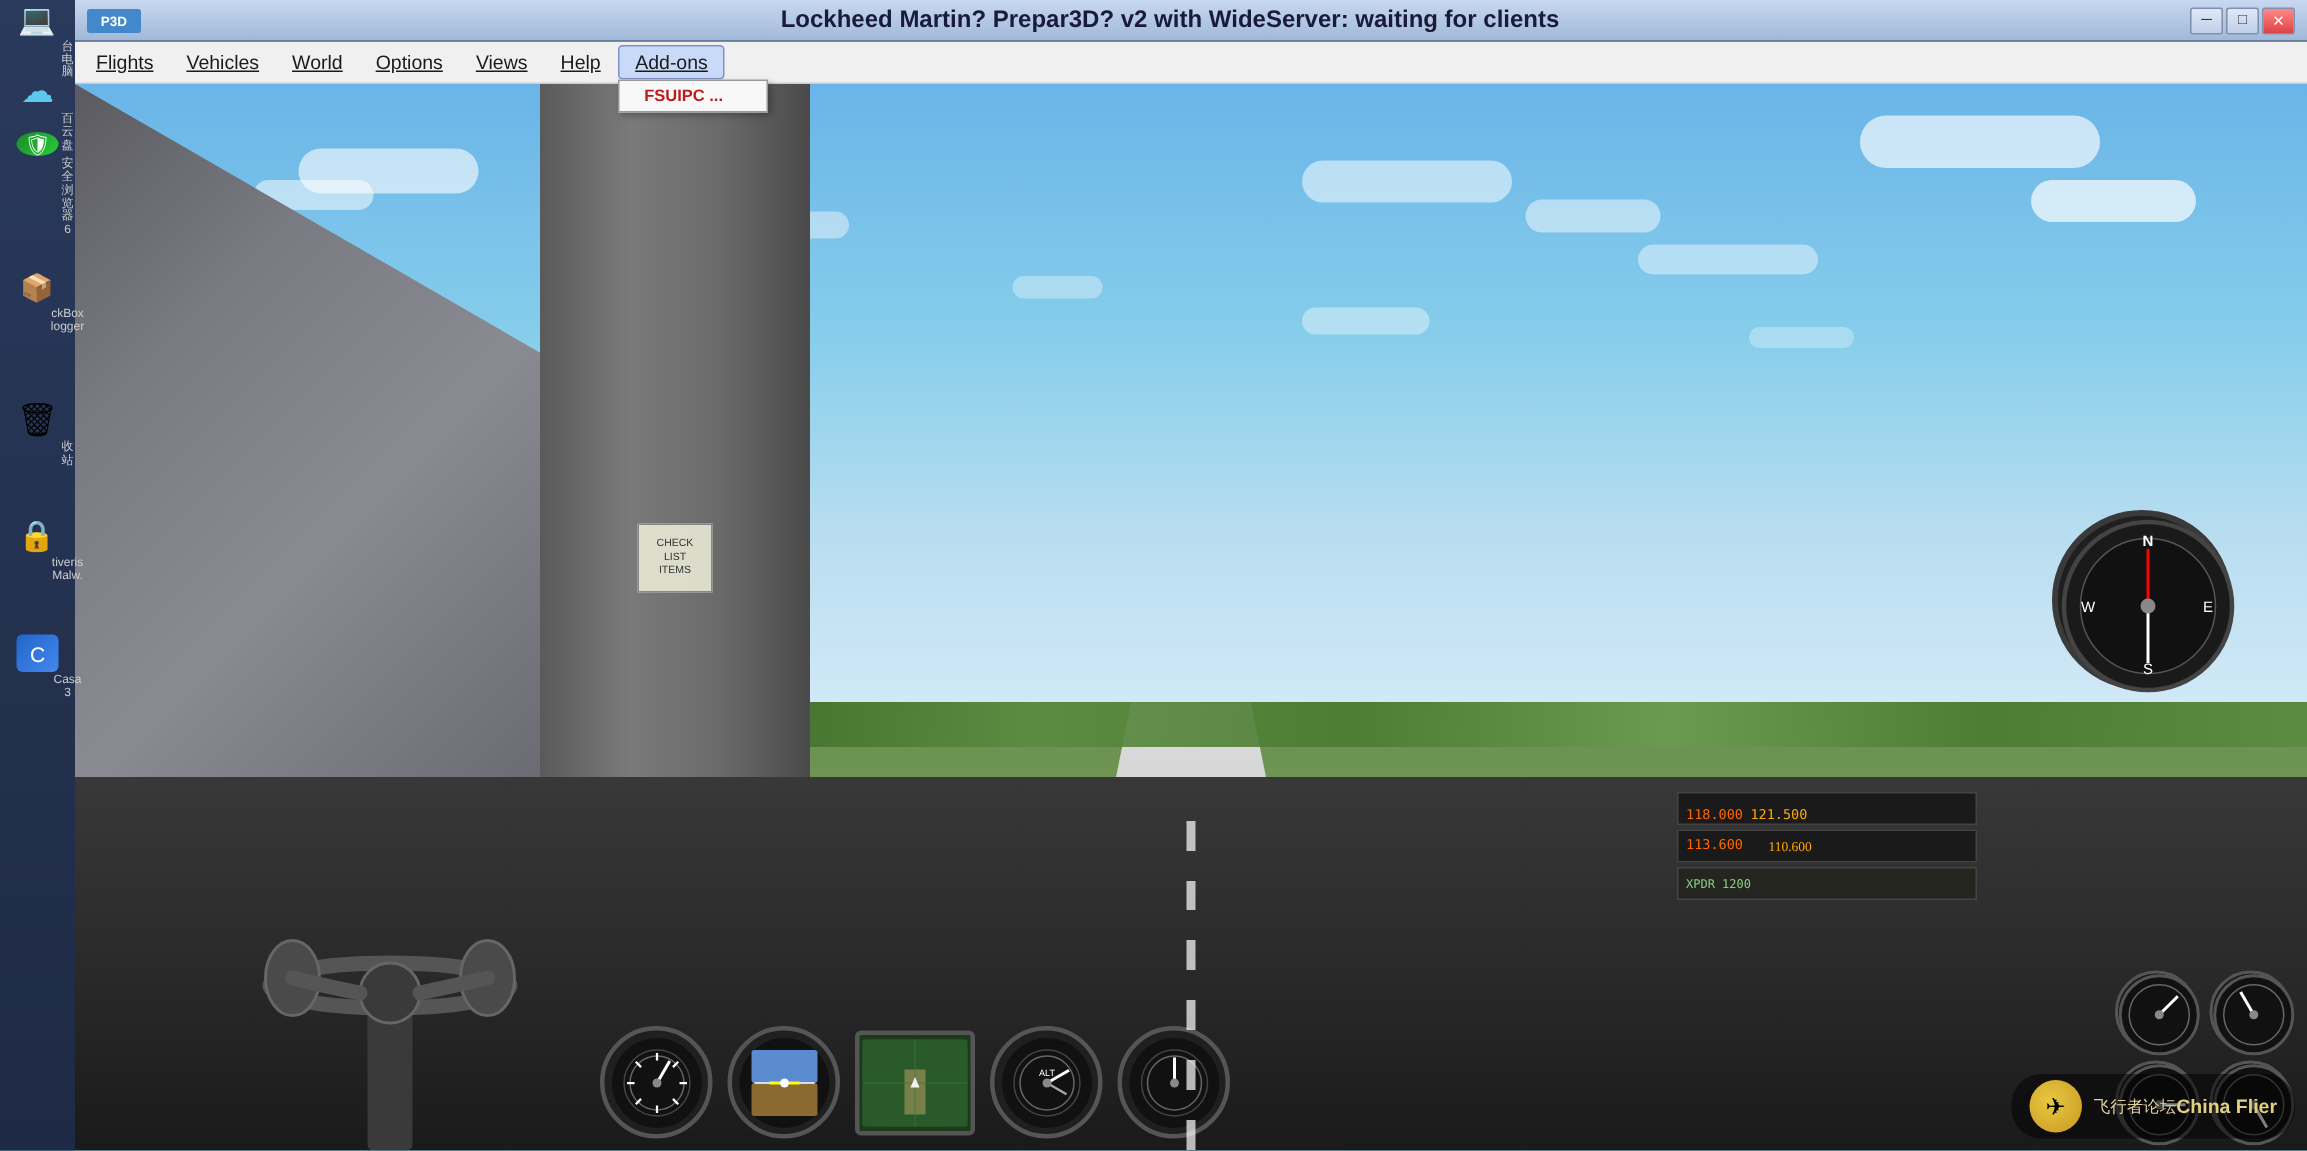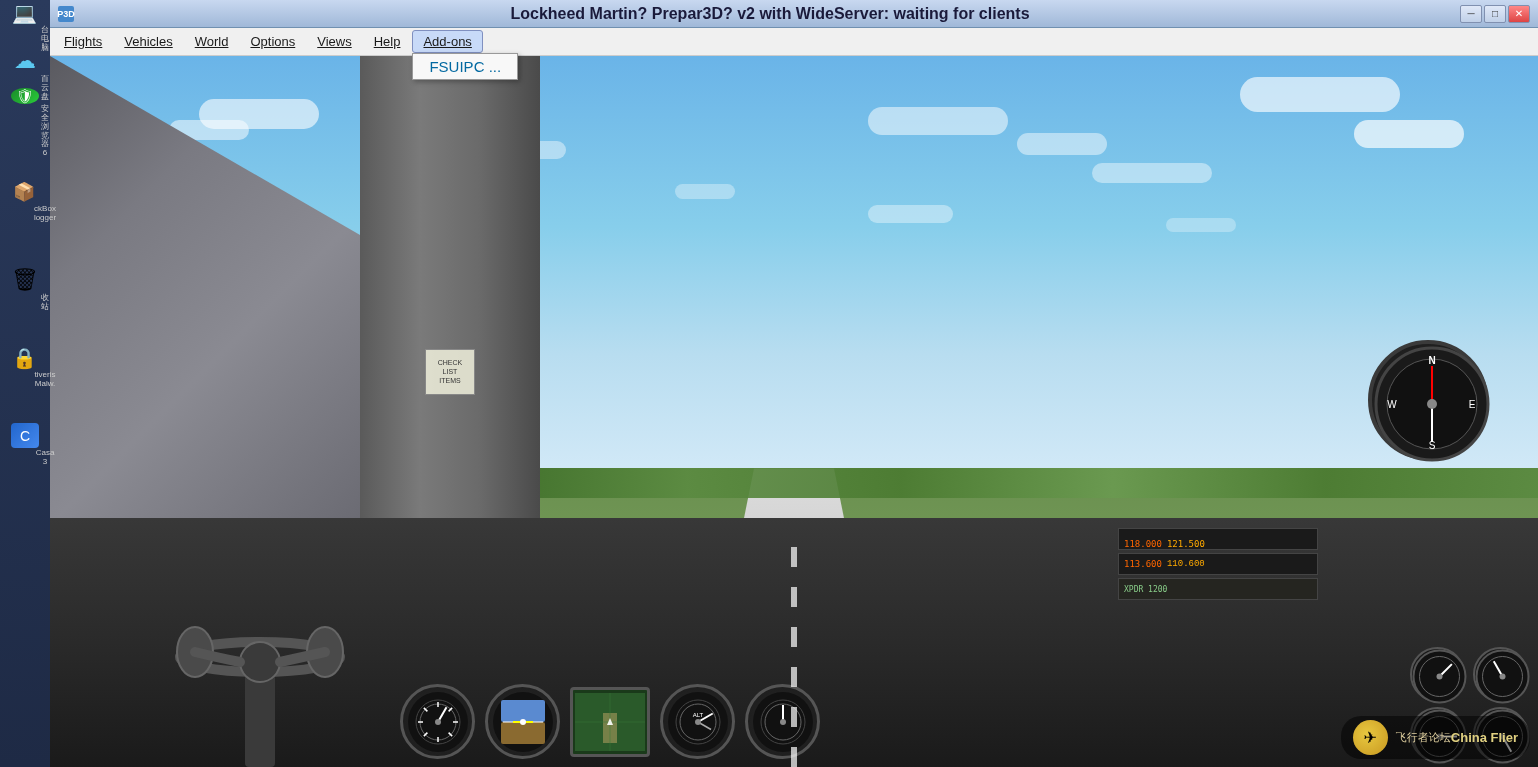--- a/index.html
+++ b/index.html
@@ -75,7 +75,7 @@
     }
 
     #title-icon {
-      width: 16px;
+      width: 36px;
       height: 16px;
       background: #4488cc;
       border-radius: 2px;

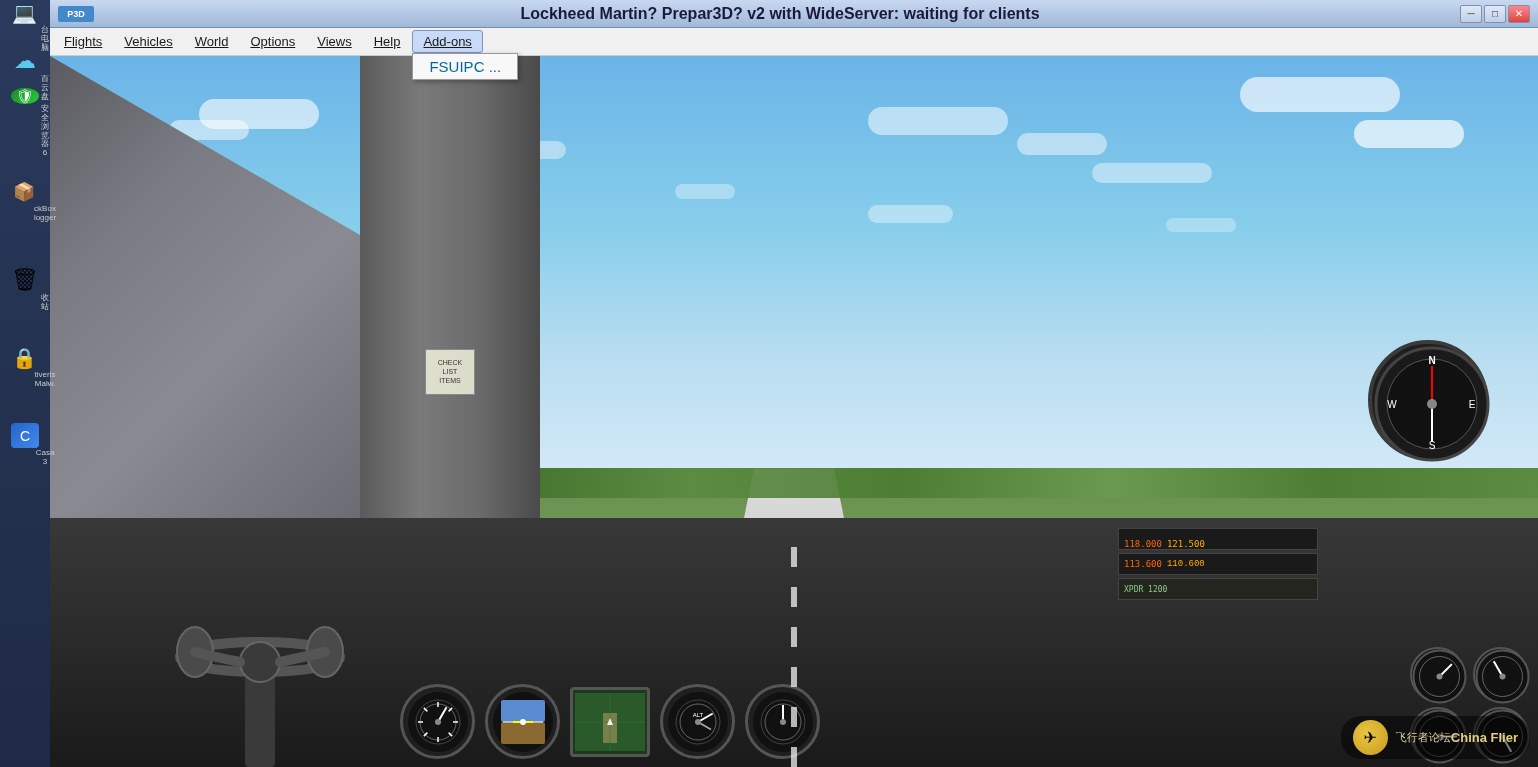--- a/index.html
+++ b/index.html
@@ -157,10 +157,11 @@
     }
     .dropdown-item {
       padding: 4px 16px;
-      font-size: 15px;
-      color: #0369a1;
+      font-size: 11px;
+      color: #b91c1c;
       cursor: pointer;
       white-space: nowrap;
+      font-weight: bold;
     }
 
     

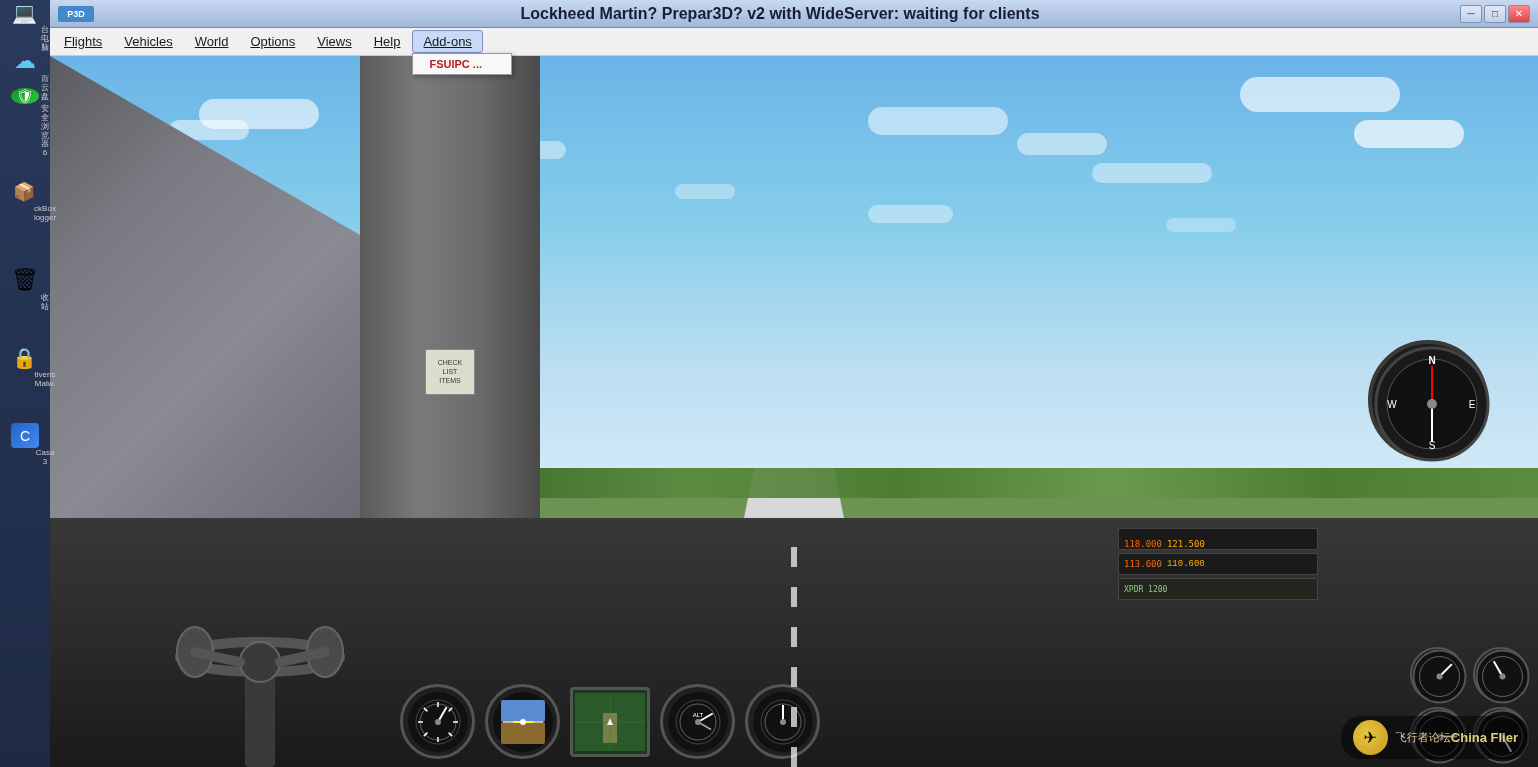--- a/index.html
+++ b/index.html
@@ -611,7 +611,7 @@
           </div>
           <div style="height:22px;background:#1a1a1a;border:1px solid #444;display:flex;align-items:center;padding:0 5px;gap:5px;">
             <span style="color:#ff6600;font-size:9px;font-family:monospace;">113.600</span>
-            <span style="color:#ffaa00;font-size:9px;font-family:Liberation Mono, monospace;">110.600</span>
+            <span style="color:#ffaa00;font-size:9px;font-family:Liberation Serif, serif;margin-left:12px;">110.600</span>
           </div>
           <div style="height:22px;background:#252520;border:1px solid #444;display:flex;align-items:center;padding:0 5px;">
             <span style="color:#88cc88;font-size:8px;font-family:monospace;">XPDR 1200</span>

